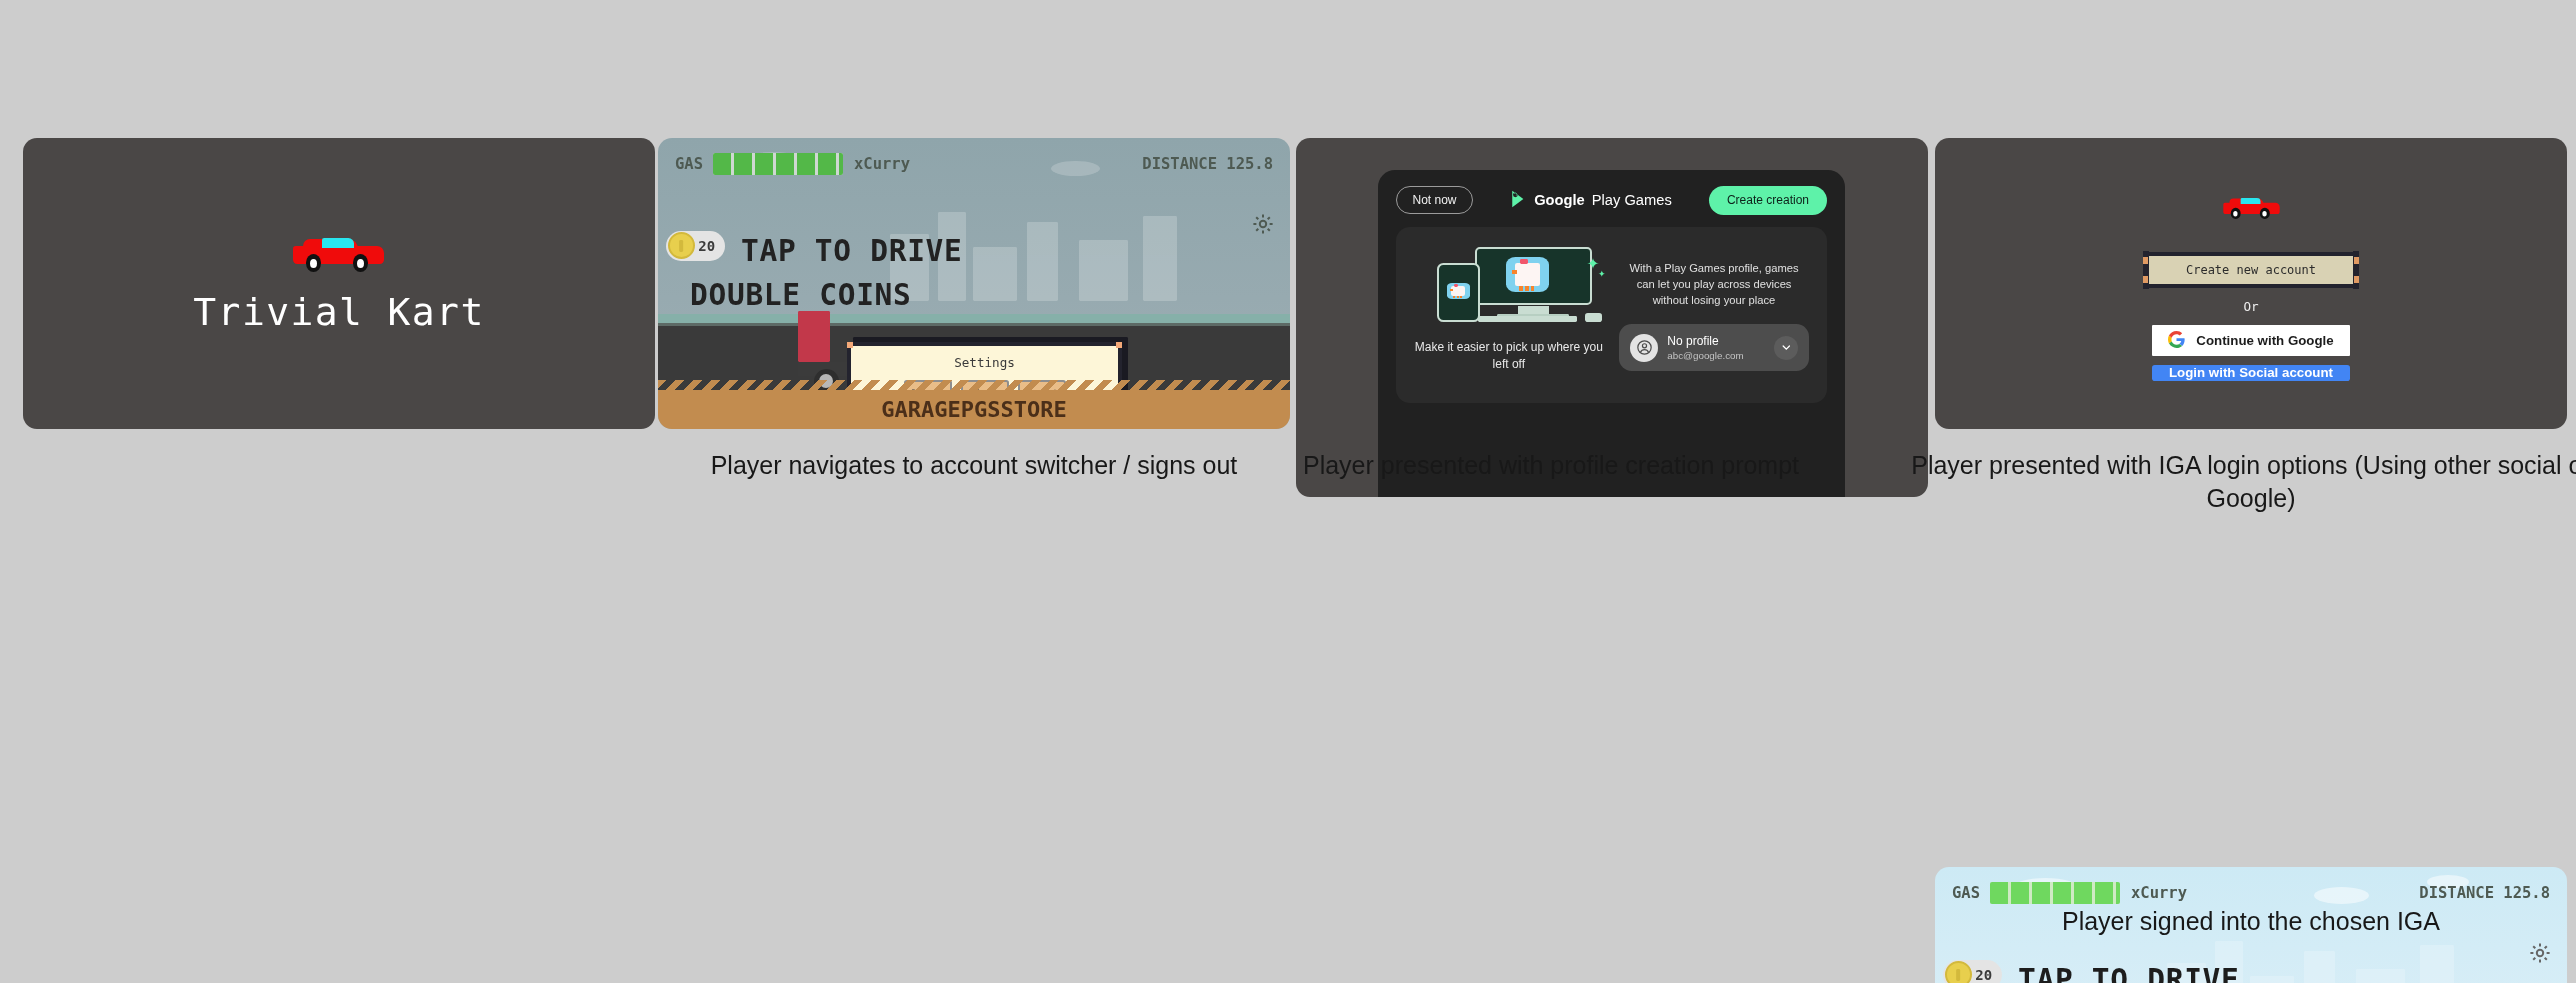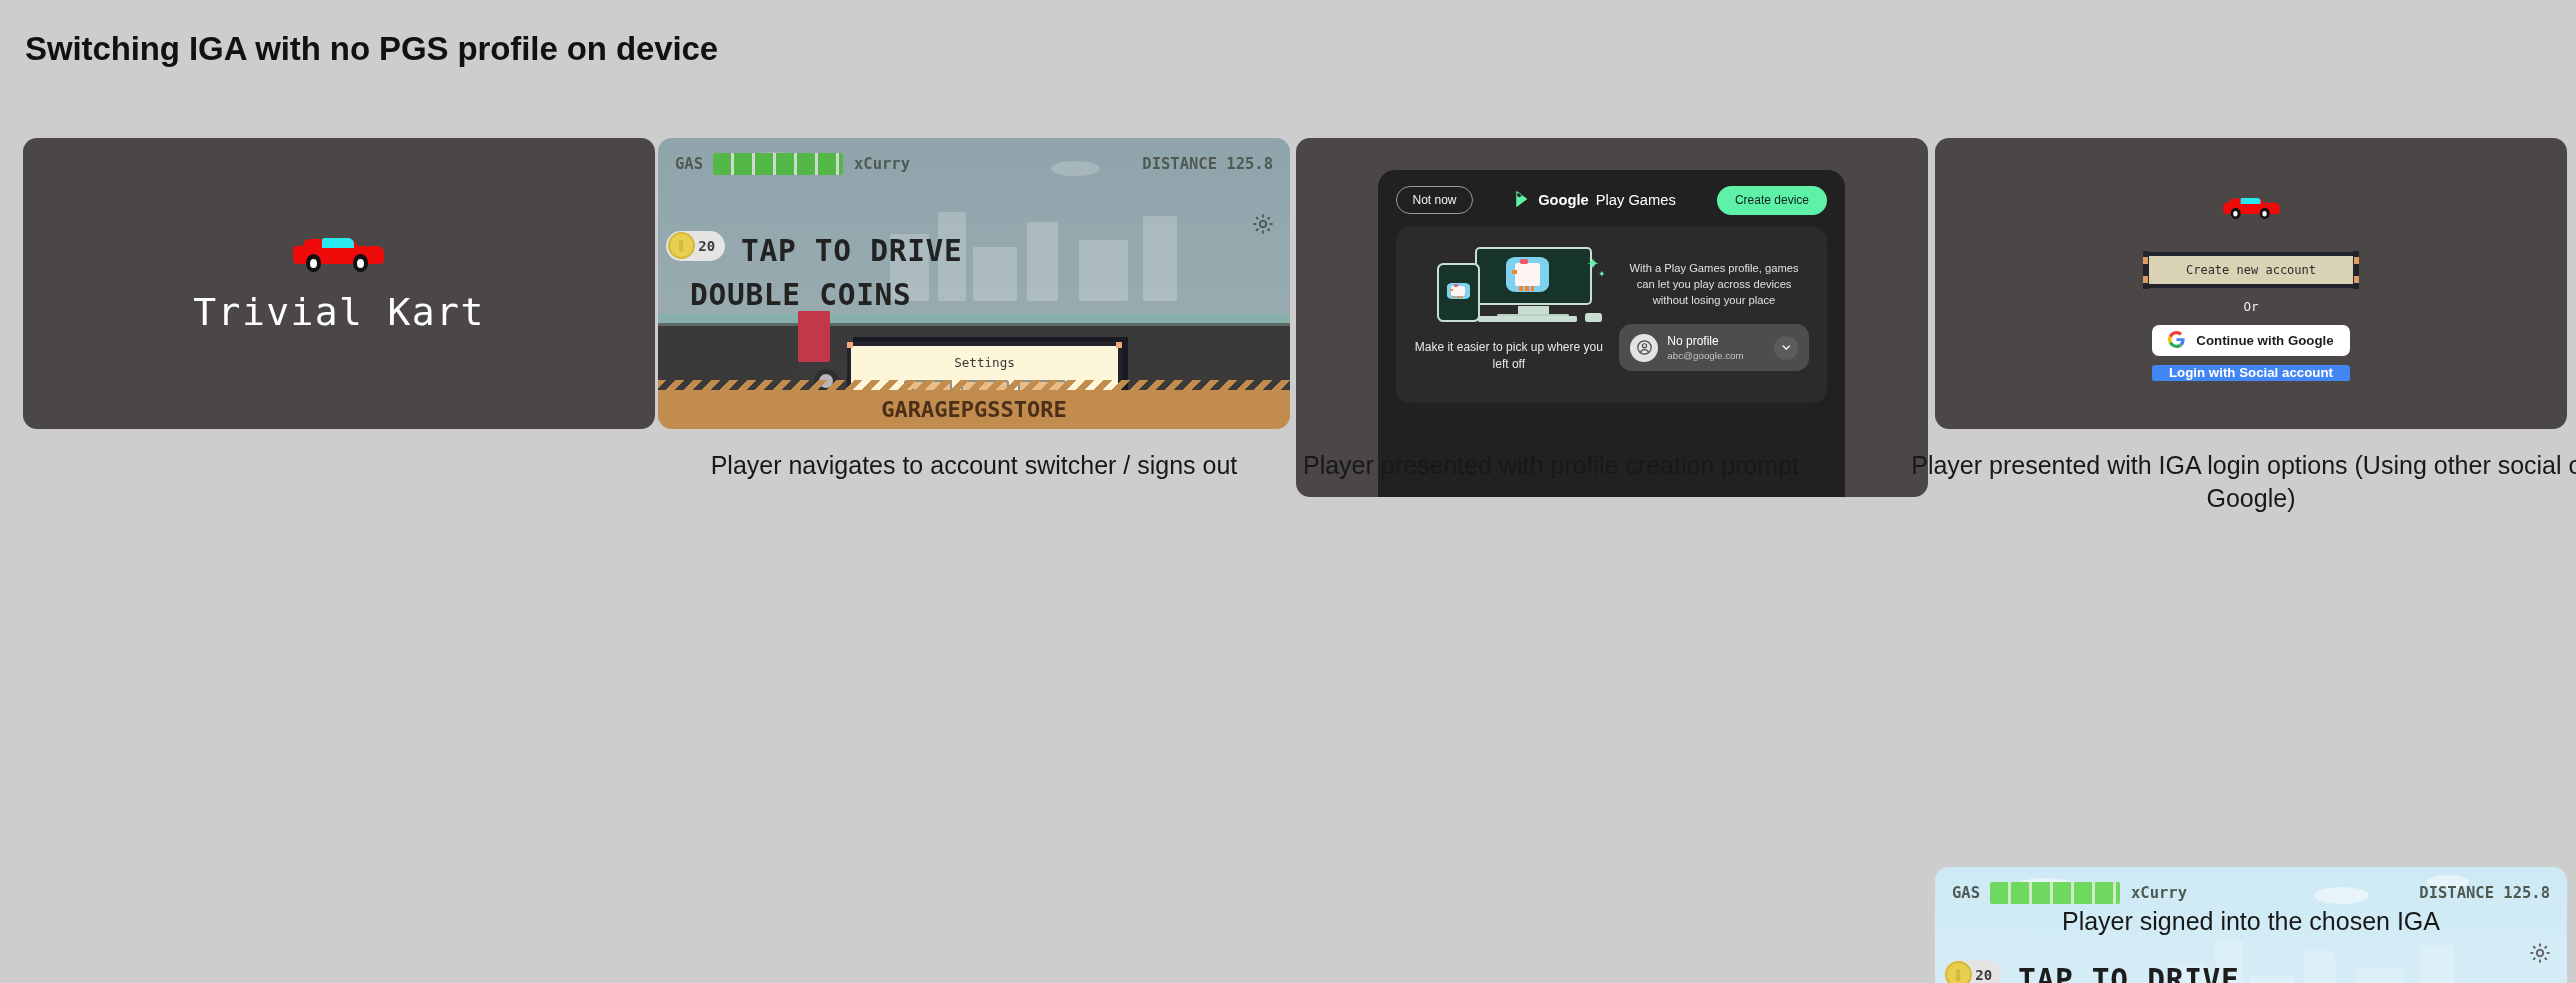--- a/index.html
+++ b/index.html
@@ -232,7 +232,6 @@
 
 <div class="page">
 
-  <div class="page-title">Switching IGA with no PGS profile on device</div>
 
   <div class="panel" id="panel-splash">
     <div class="pixel-car">

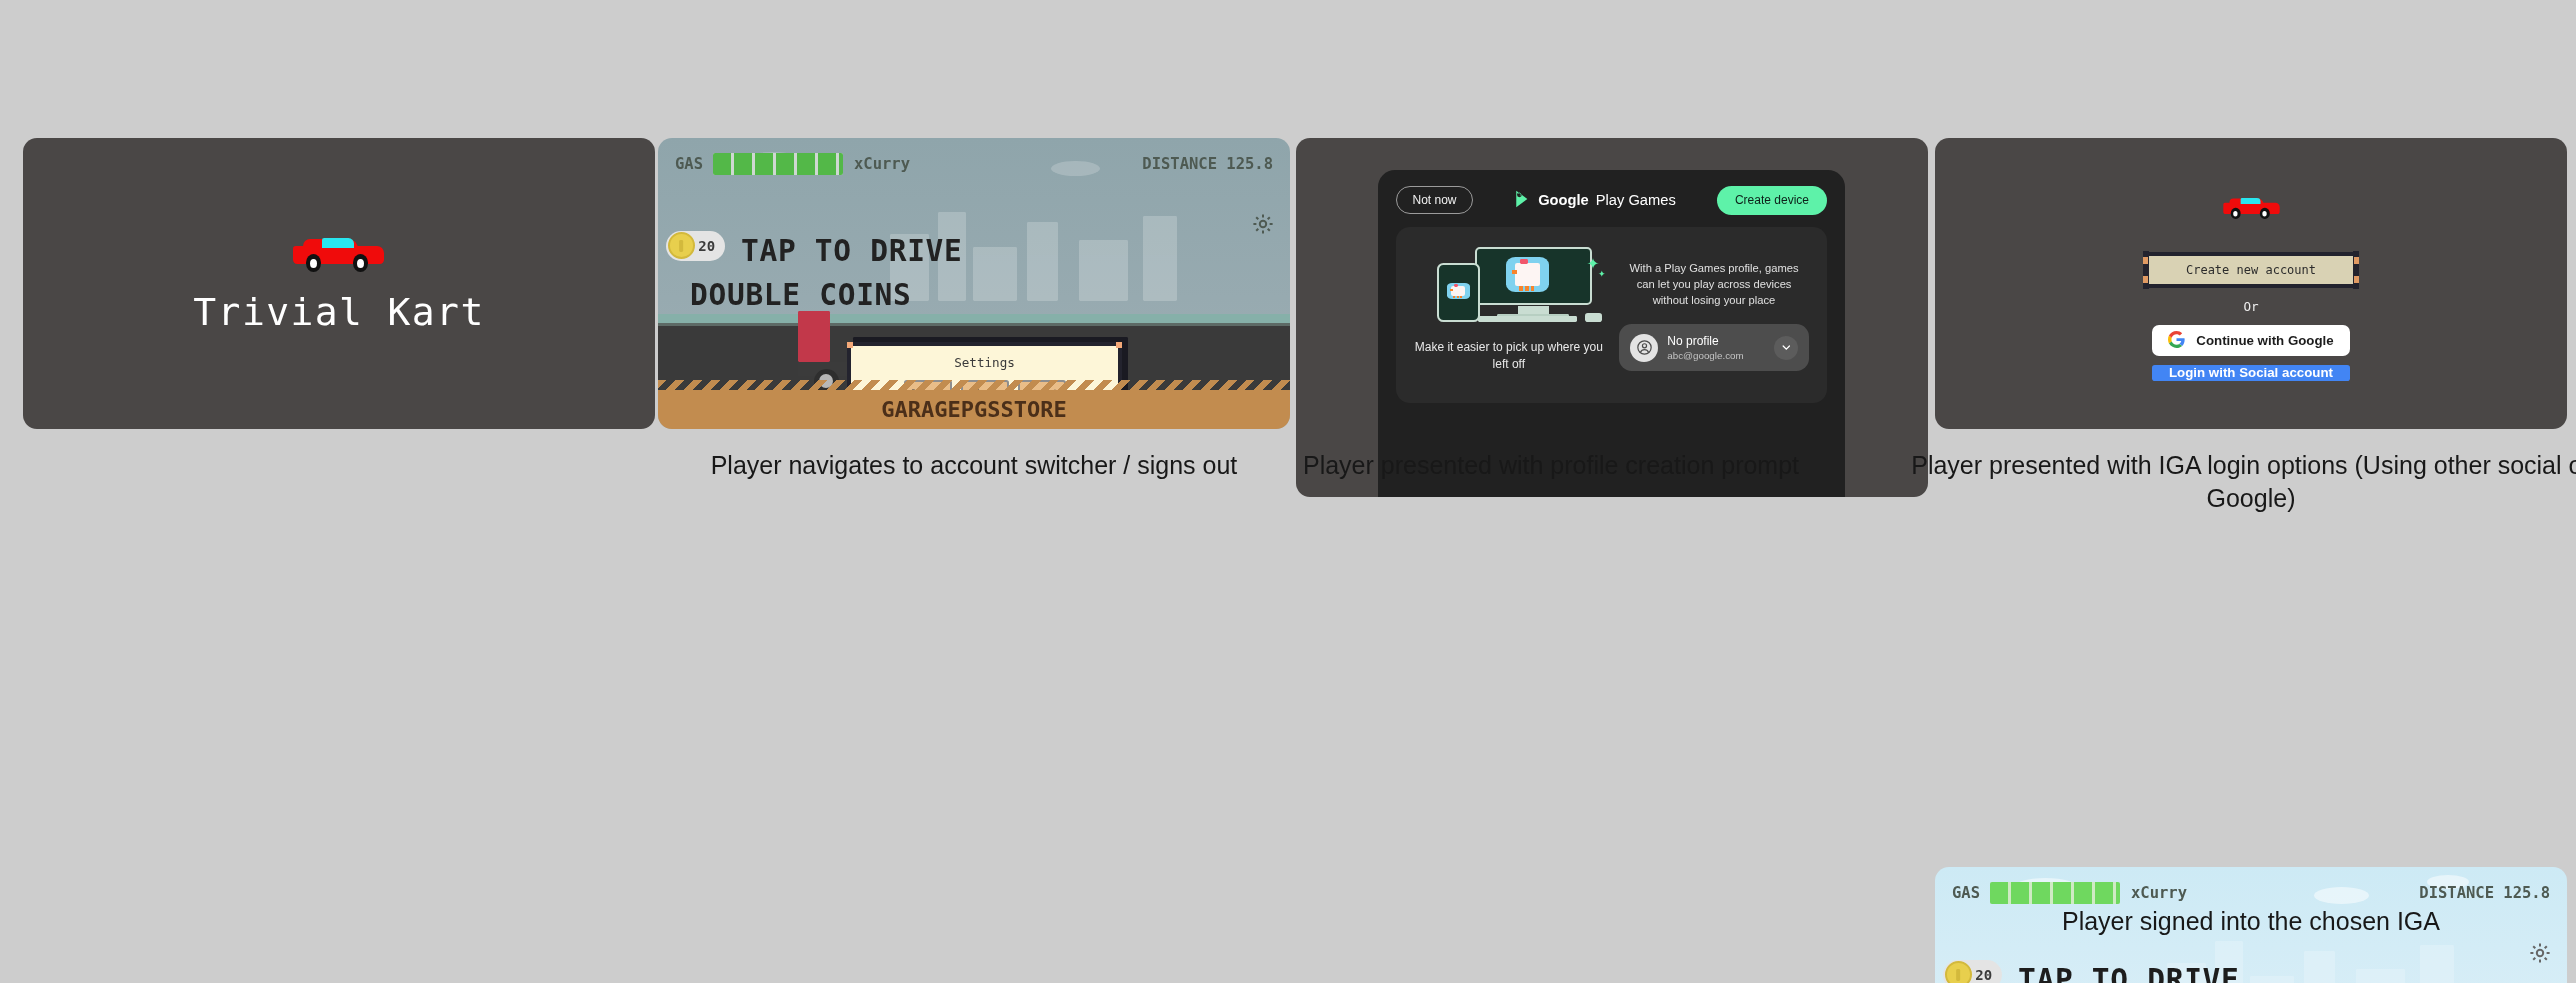--- a/index.html
+++ b/index.html
@@ -343,7 +343,7 @@
           <b>Google</b>
           <span class="light">Play Games</span>
         </div>
-        <button class="pgs-create">Create device</button>
+        <button class="pgs-create">Create creation</button>
       </div>
 
       <div class="pgs-body">

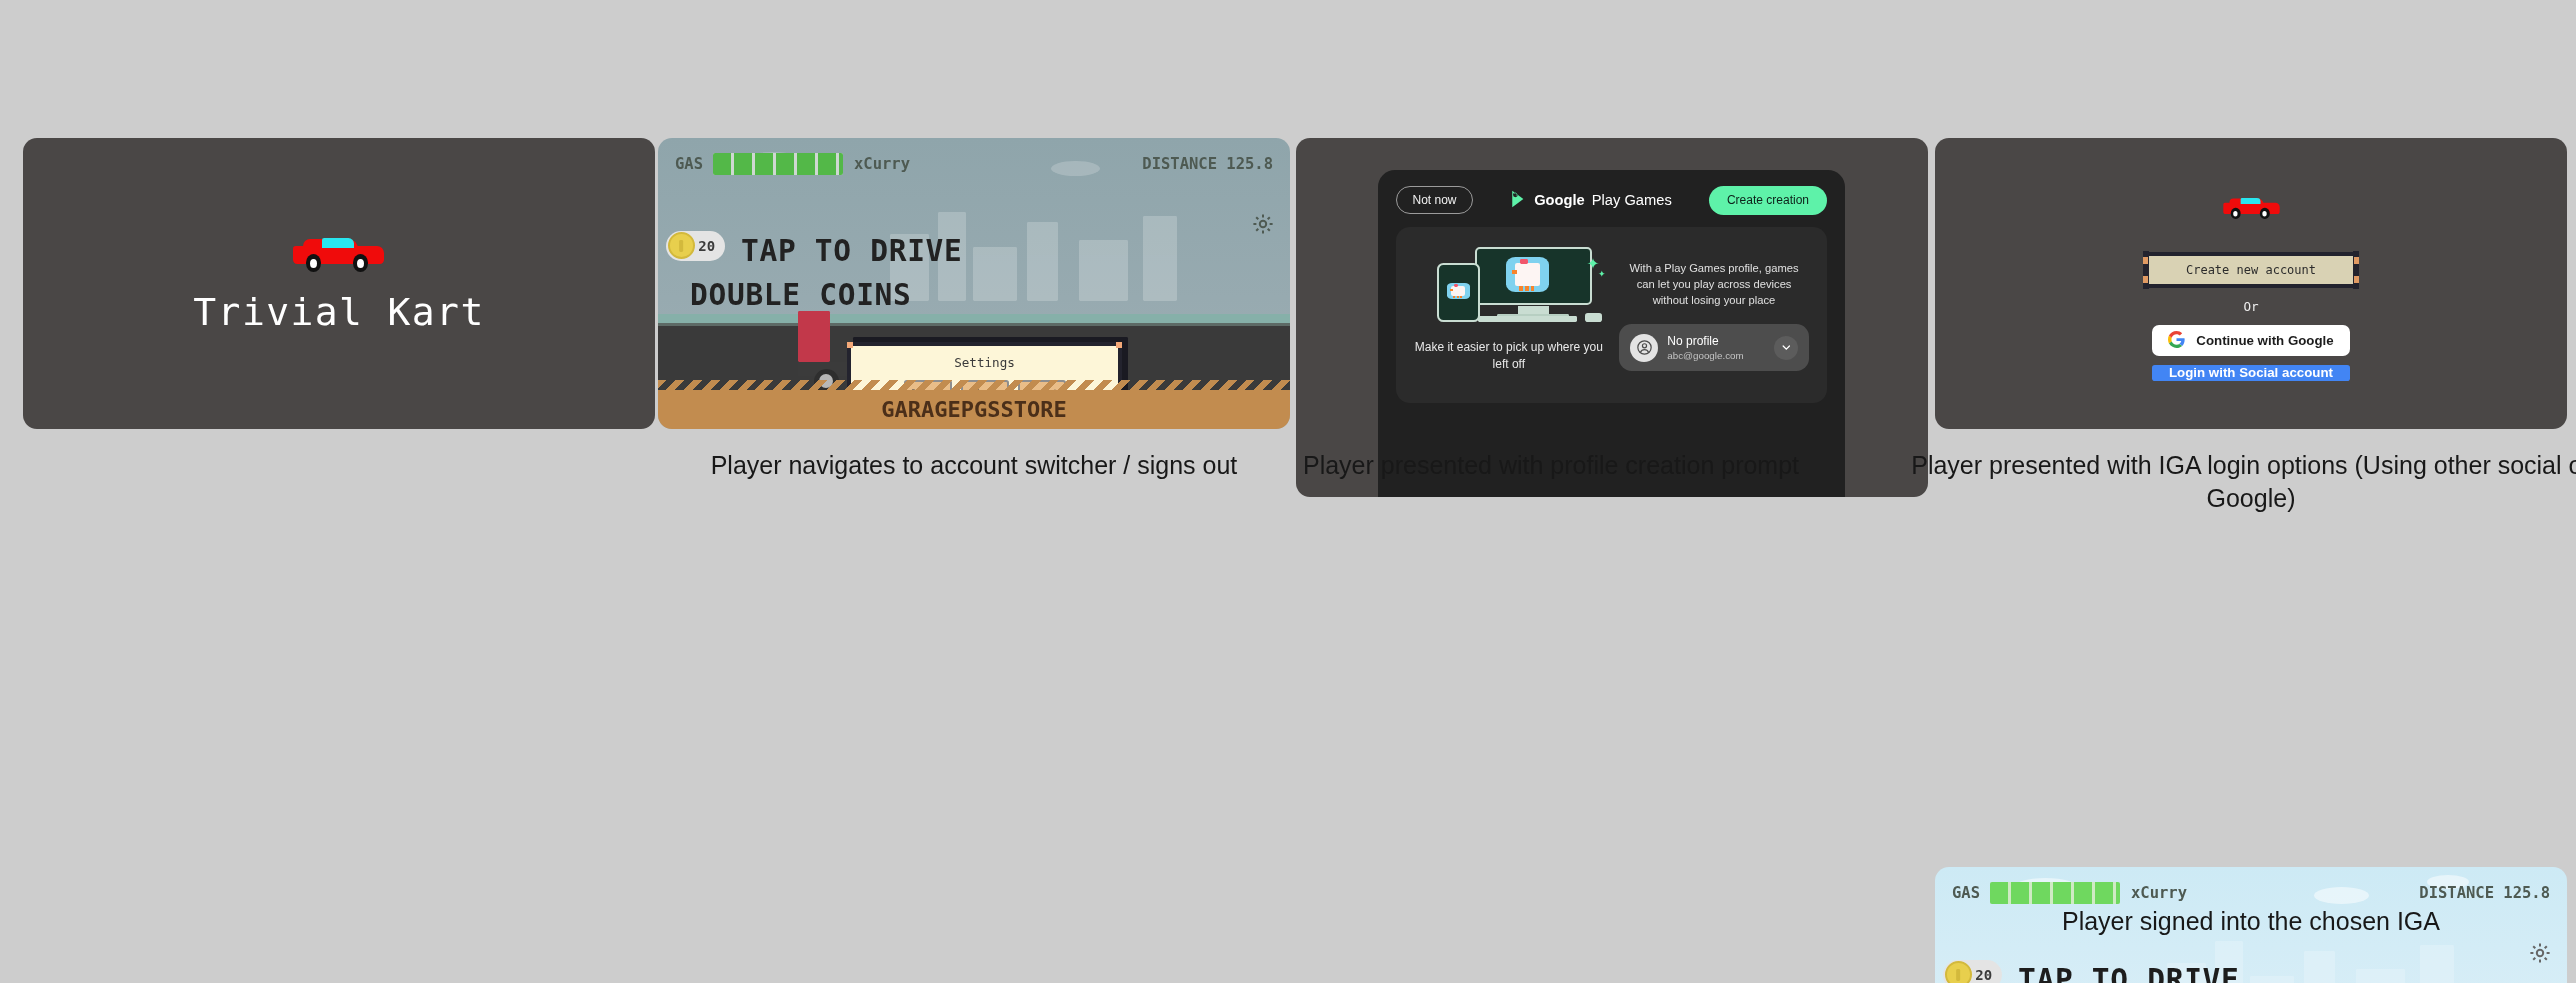--- a/index.html
+++ b/index.html
@@ -214,7 +214,7 @@
     font-size: 12.6px; margin-top: 11.2px;
   }
   .btn-google {
-    margin-top: 11.2px; width: 198px; height: 31px; background: #fff; border-radius: 7px;
+    margin-top: 11.2px; width: 198px; height: 31px; background: #fff; border-radius: 1px;
     display: flex; align-items: center; justify-content: center; gap: 11px;
     color: #1c1c1c; font-size: 13.3px; font-weight: bold;
   }

